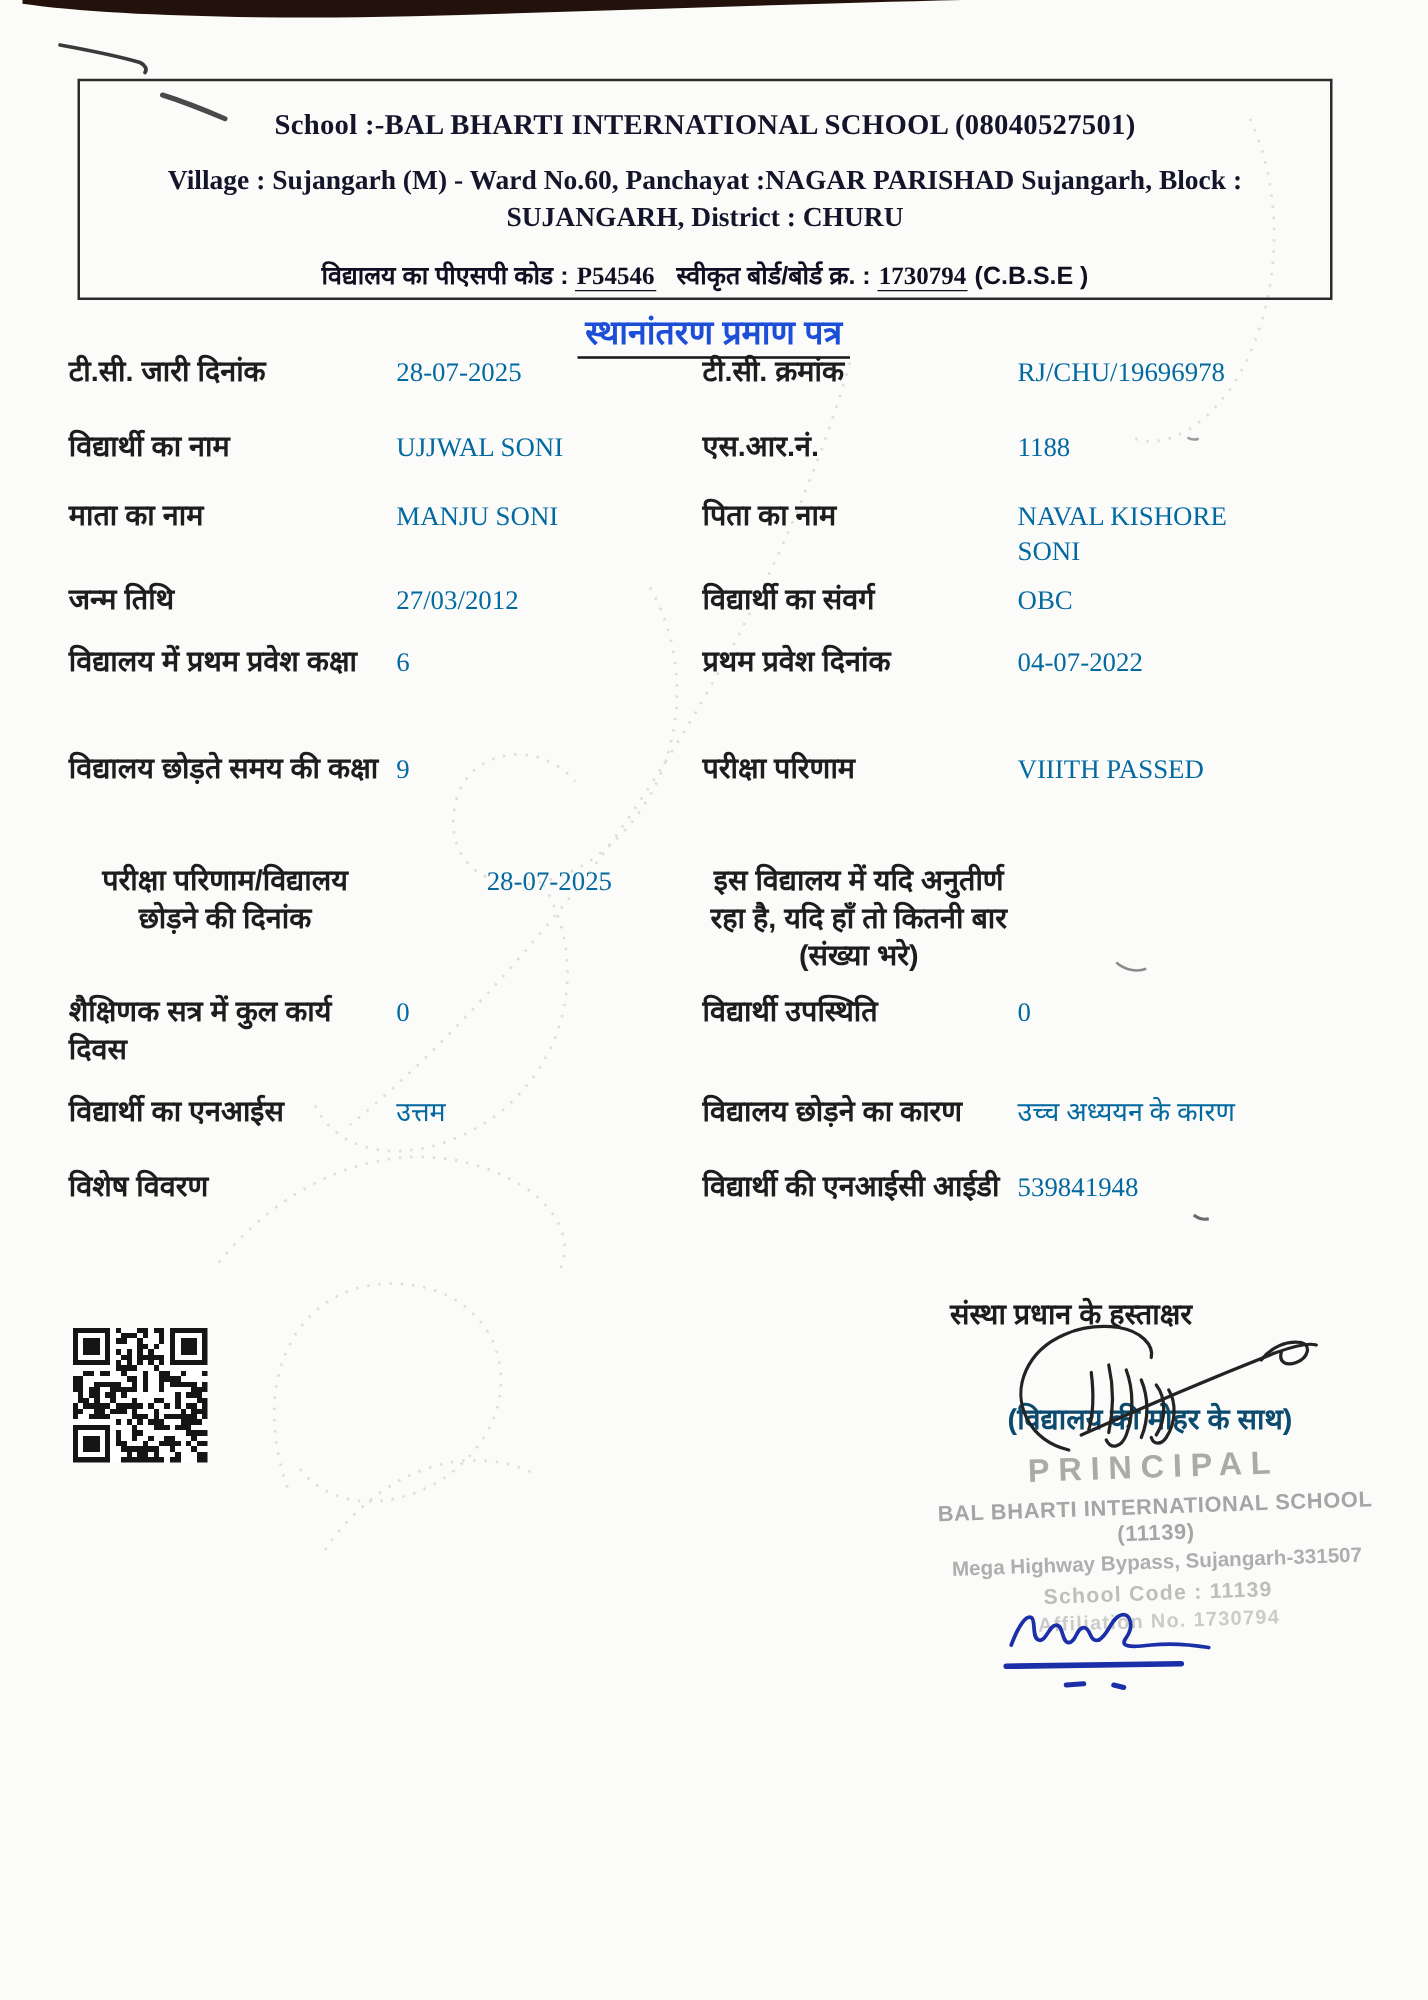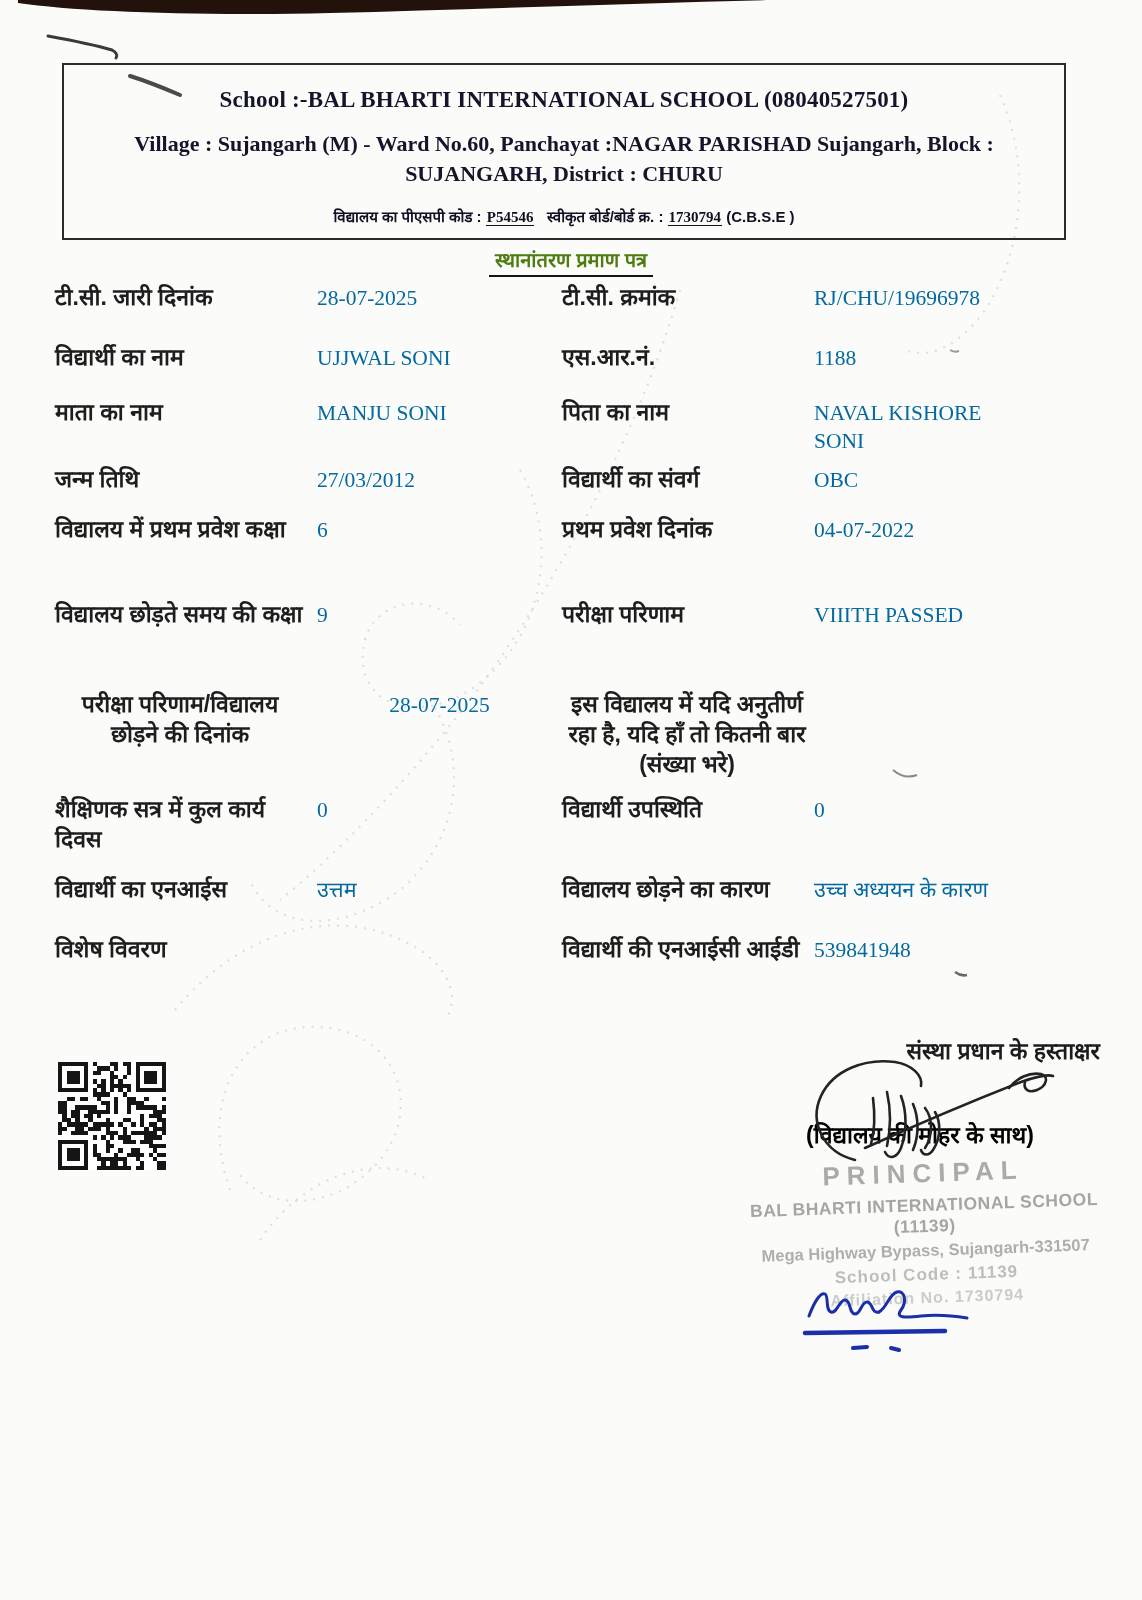--- a/index.html
+++ b/index.html
@@ -30,7 +30,7 @@
     font-weight:700;font-size:22px;line-height:1.35;
   }
   .psp-line{
-    margin-top:18px;font-size:15px;font-weight:700;color:#101022;
+    margin-top:18px;font-size:20px;font-weight:700;color:#101022;
   }
   .psp-line .code{
     font-family:"Liberation Serif","DejaVu Serif",serif;

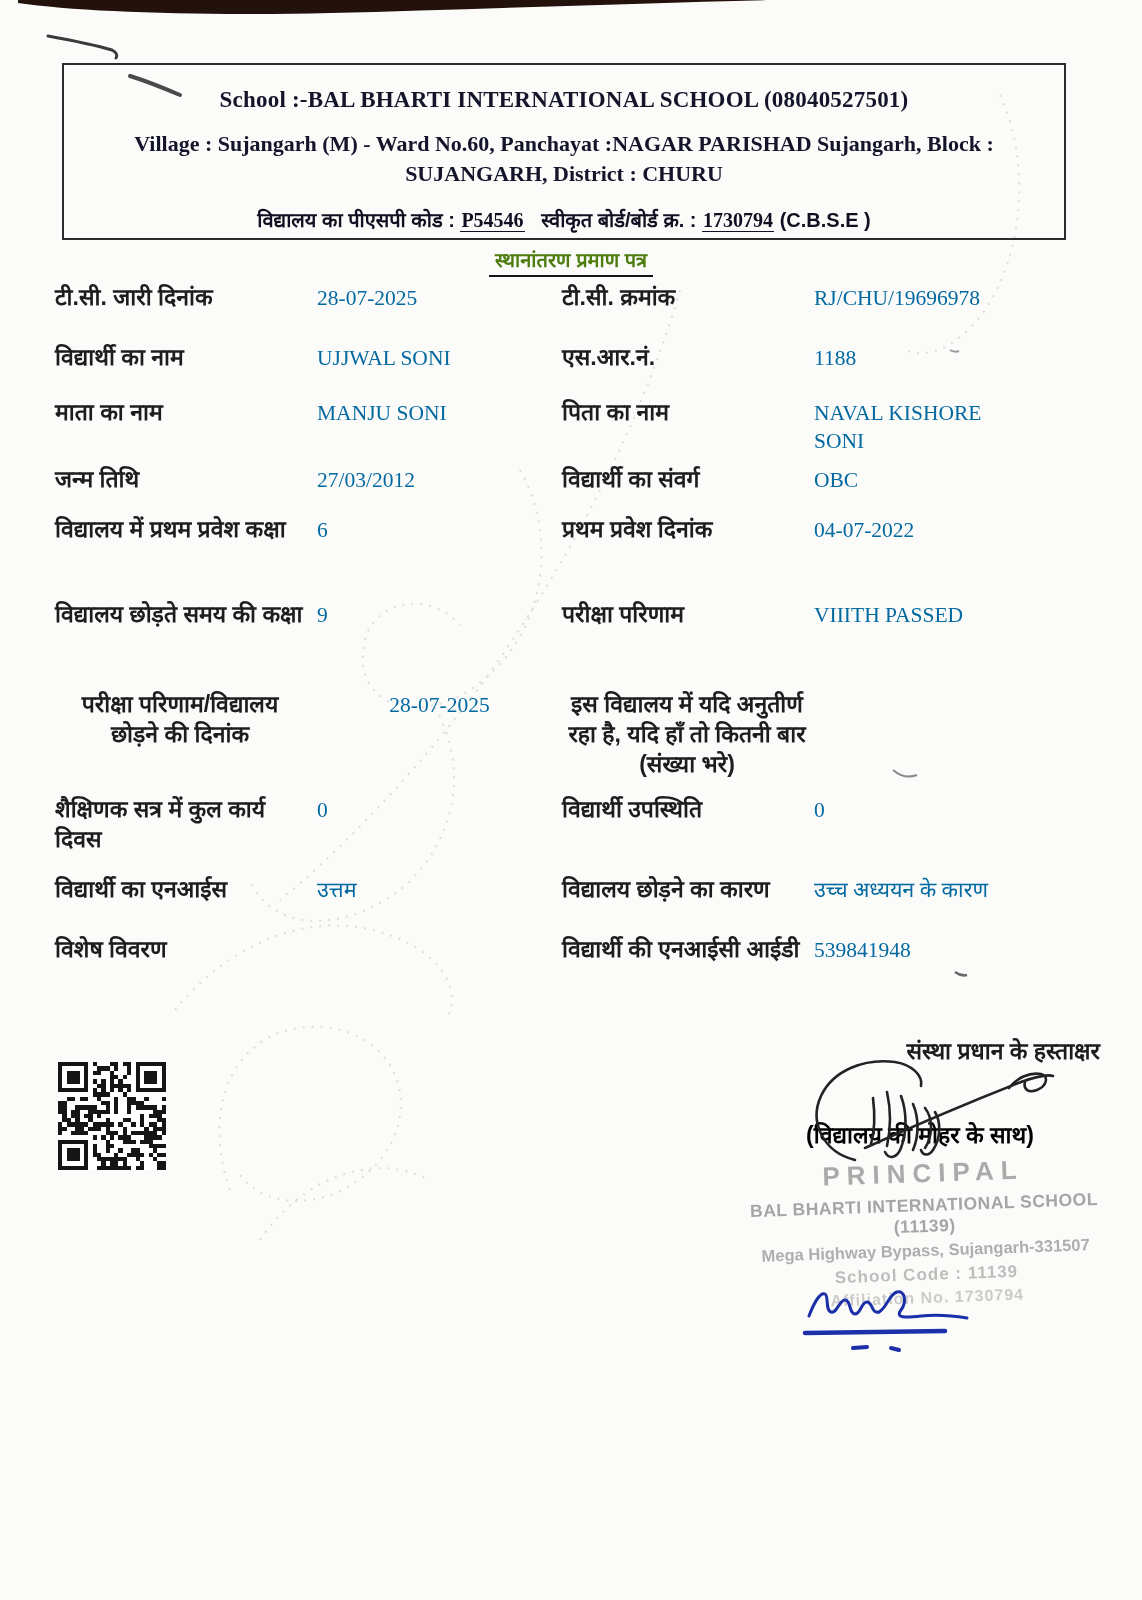--- a/index.html
+++ b/index.html
@@ -38,7 +38,7 @@
   }
   .cert-title-wrap{position:absolute;left:0;top:246px;width:1142px;text-align:center;}
   .cert-title{
-    display:inline-block;font-size:20px;font-weight:700;color:#4d7c0f;
+    display:inline-block;font-size:27px;font-weight:700;color:#1d4ed8;
     border-bottom:2.5px solid #151515;padding:0 6px 2px;
   }
 

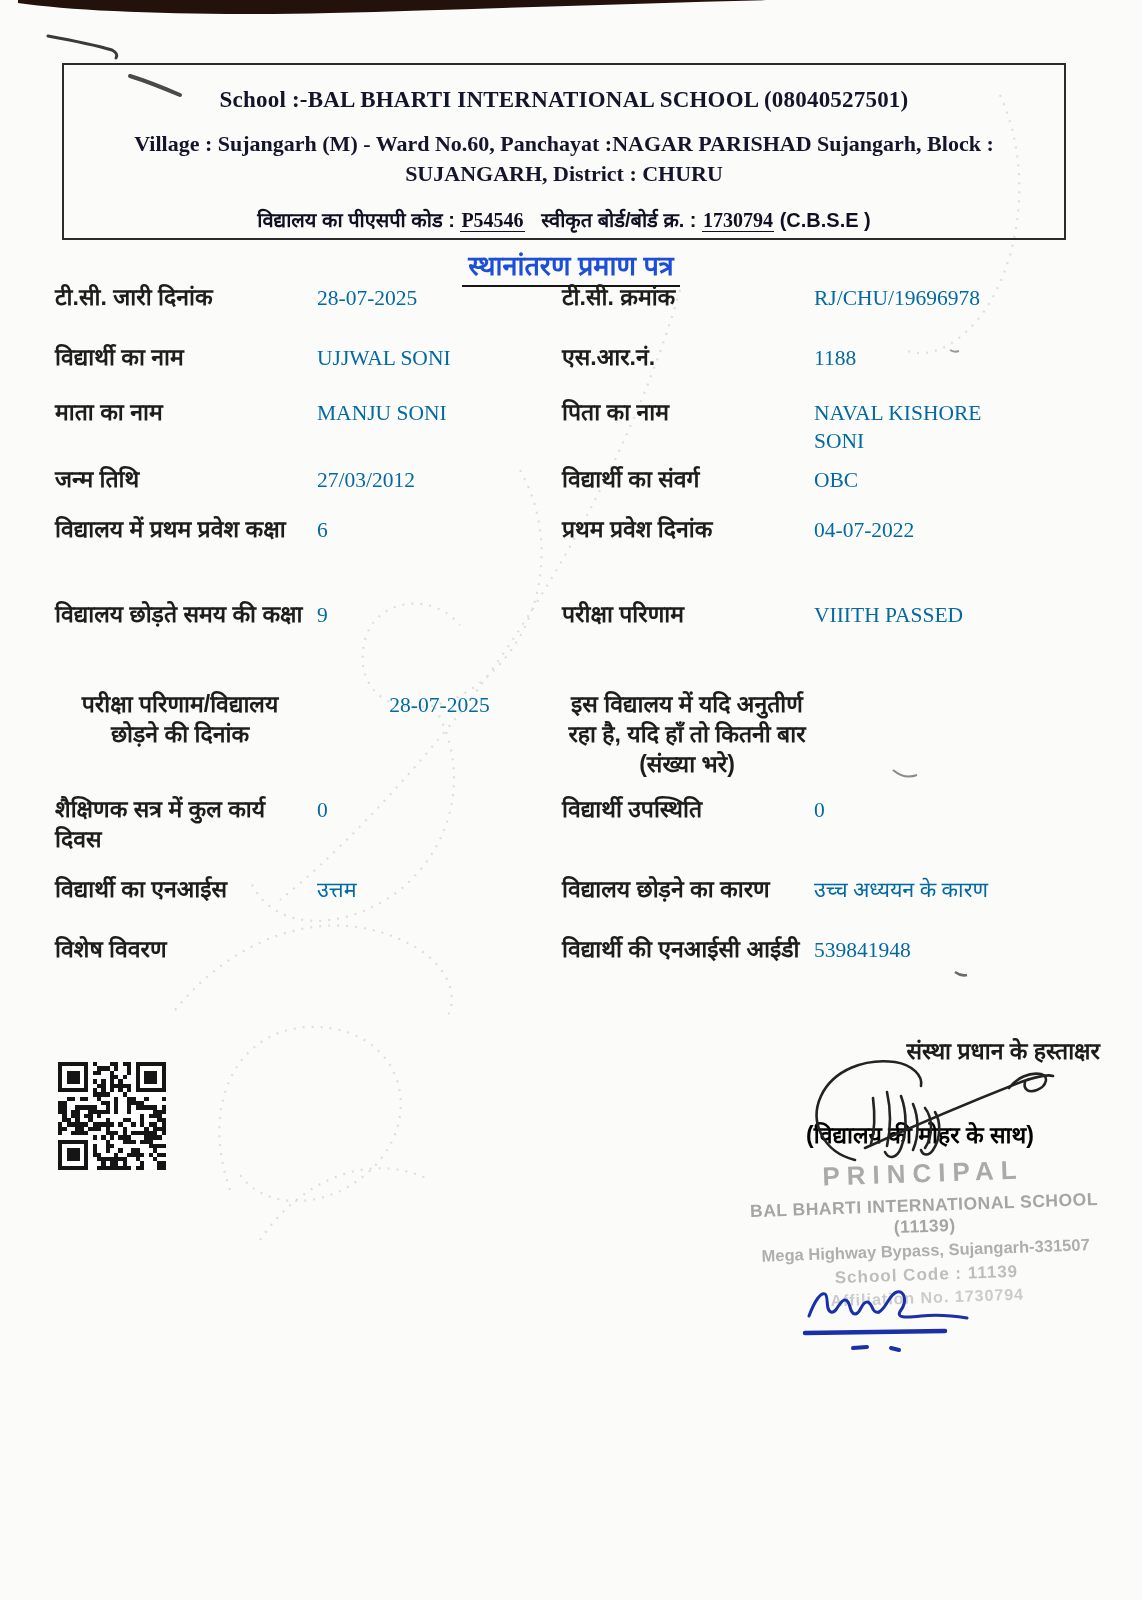--- a/index.html
+++ b/index.html
@@ -64,7 +64,7 @@
 
   
   .qr{position:absolute;left:58px;top:1062px;width:108px;height:108px;}
-  .sig-block{position:absolute;left:760px;top:1034px;width:340px;text-align:right;z-index:2;}
+  .sig-block{position:absolute;left:760px;top:1034px;width:340px;text-align:left;z-index:2;}
   .sig-label{font-size:23px;font-weight:600;color:#1c1c1c;}
   .stamp-note{
     position:absolute;left:770px;top:1118px;width:300px;z-index:2;

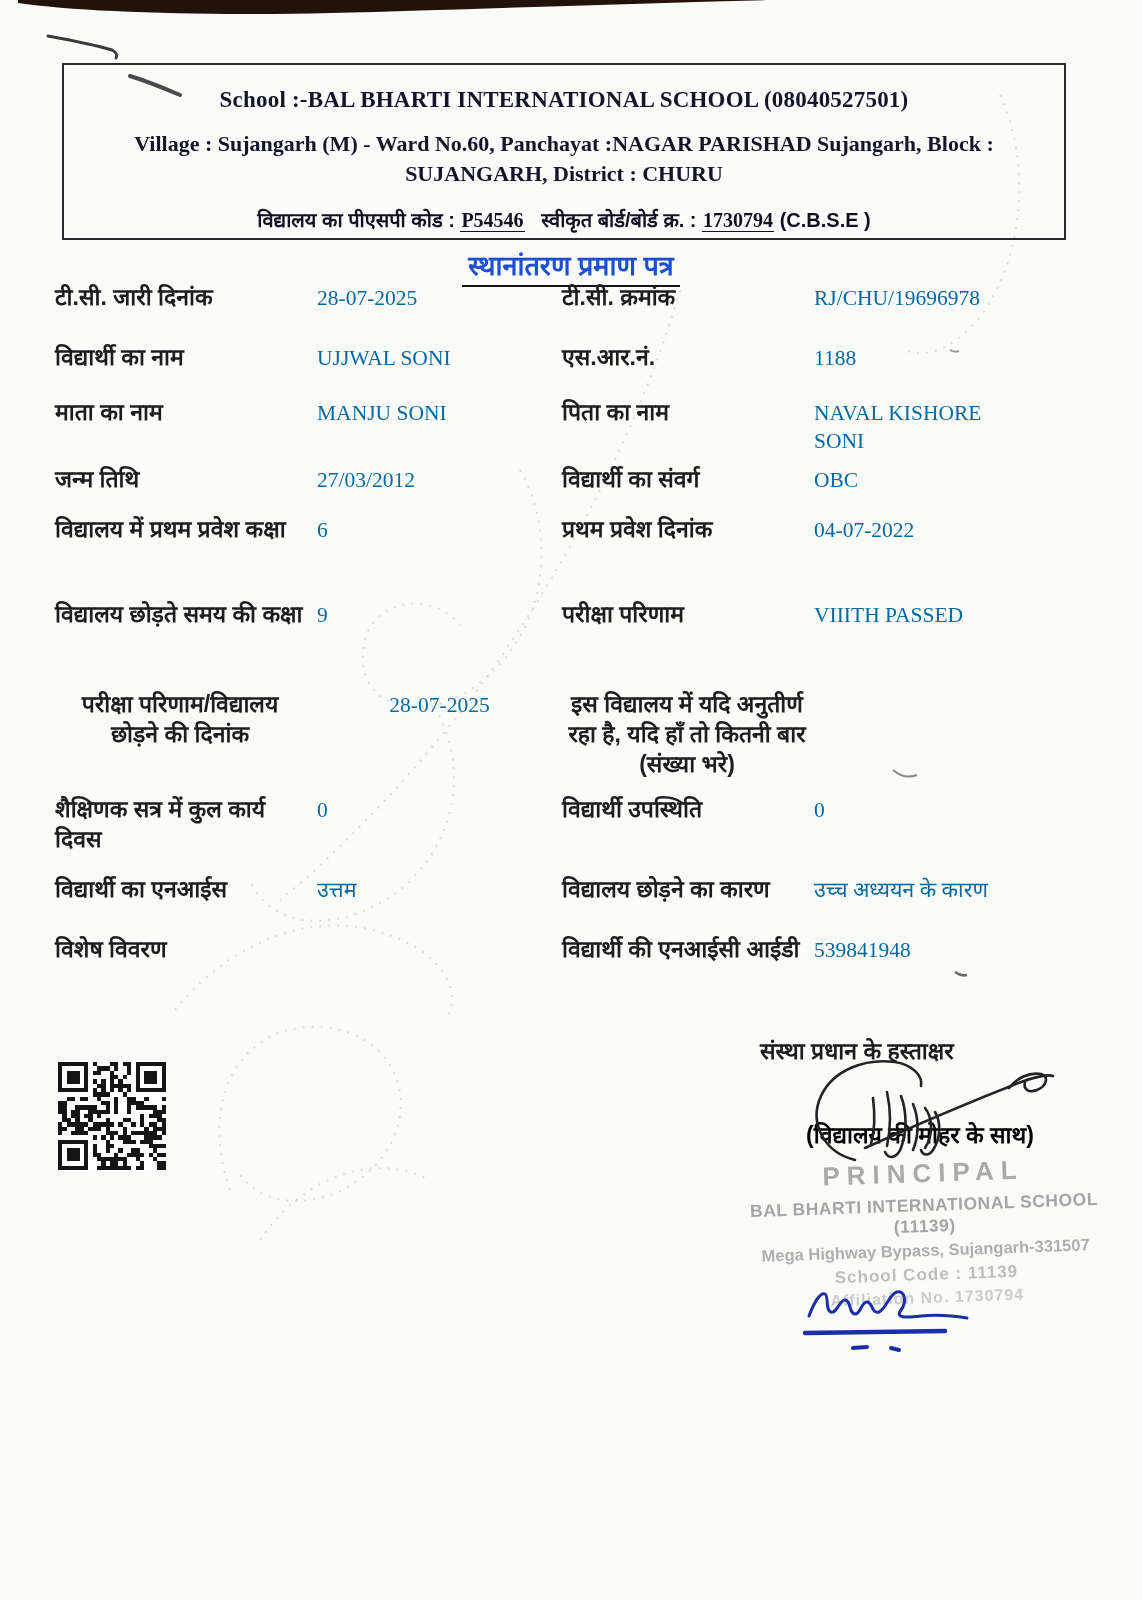--- a/index.html
+++ b/index.html
@@ -68,7 +68,7 @@
   .sig-label{font-size:23px;font-weight:600;color:#1c1c1c;}
   .stamp-note{
     position:absolute;left:770px;top:1118px;width:300px;z-index:2;
-    font-size:23px;font-weight:600;color:#000000;text-align:center;line-height:1.5;
+    font-size:23px;font-weight:600;color:#0c4a6e;text-align:center;line-height:1.5;
   }
   .black-sig{position:absolute;left:795px;top:1052px;width:290px;height:120px;z-index:3;}
   .stamp{

